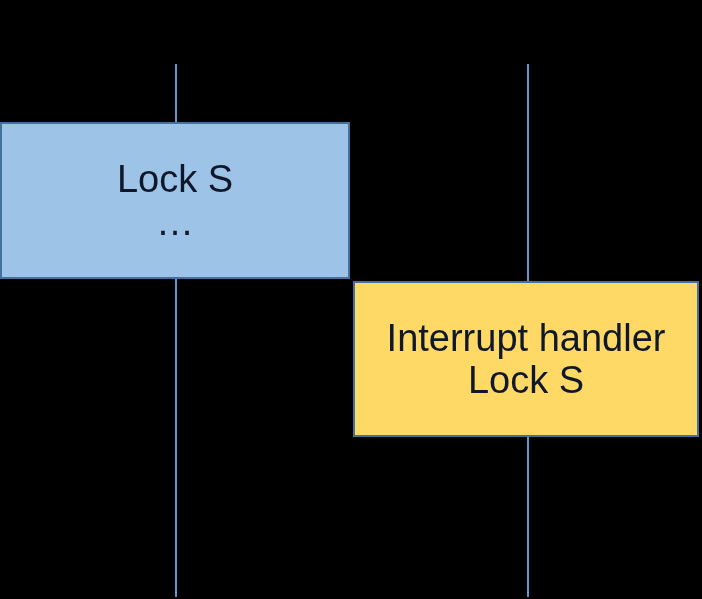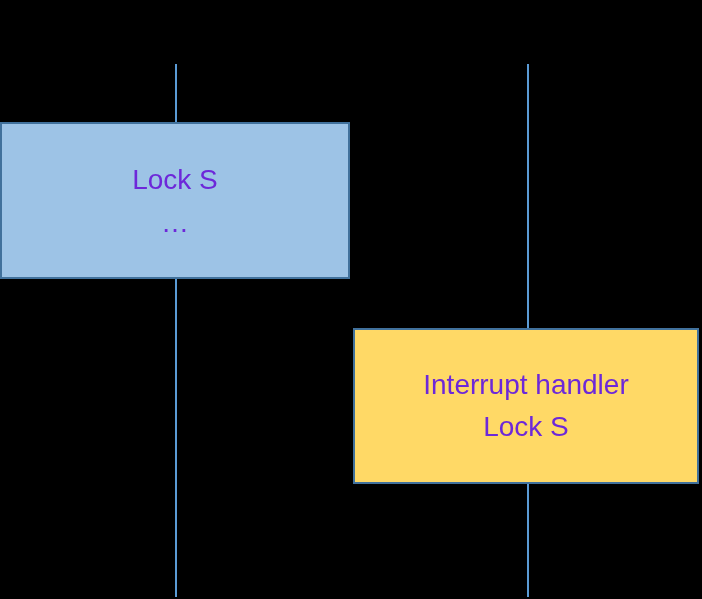--- a/index.html
+++ b/index.html
@@ -37,8 +37,8 @@
     justify-content: center;
     align-items: center;
     text-align: center;
-    color: #6d28d9;
-    font-size: 28px;
+    color: #0f172a;
+    font-size: 38px;
     line-height: 43px;
   }
   .box-blue {

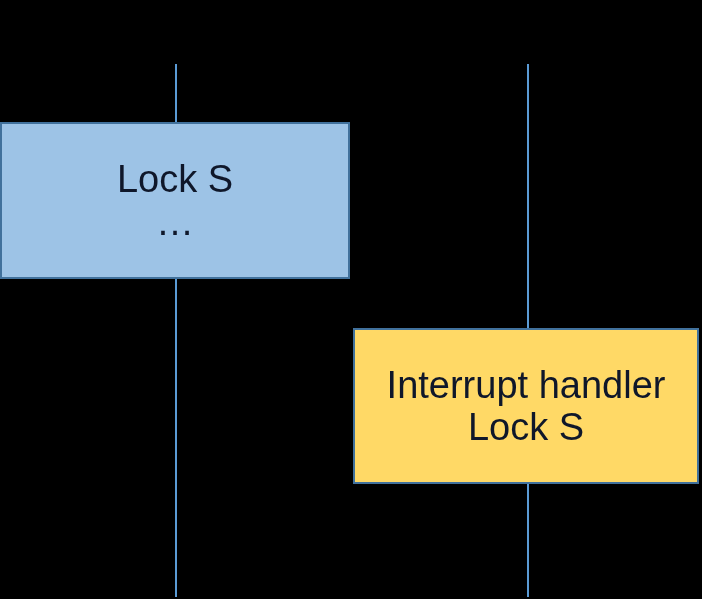--- a/index.html
+++ b/index.html
@@ -55,7 +55,6 @@
     height: 156px;
     background: #FFD966;
     line-height: 42px;
-    margin-top: 47px;
   }
   .box-line {
     width: 100%;

